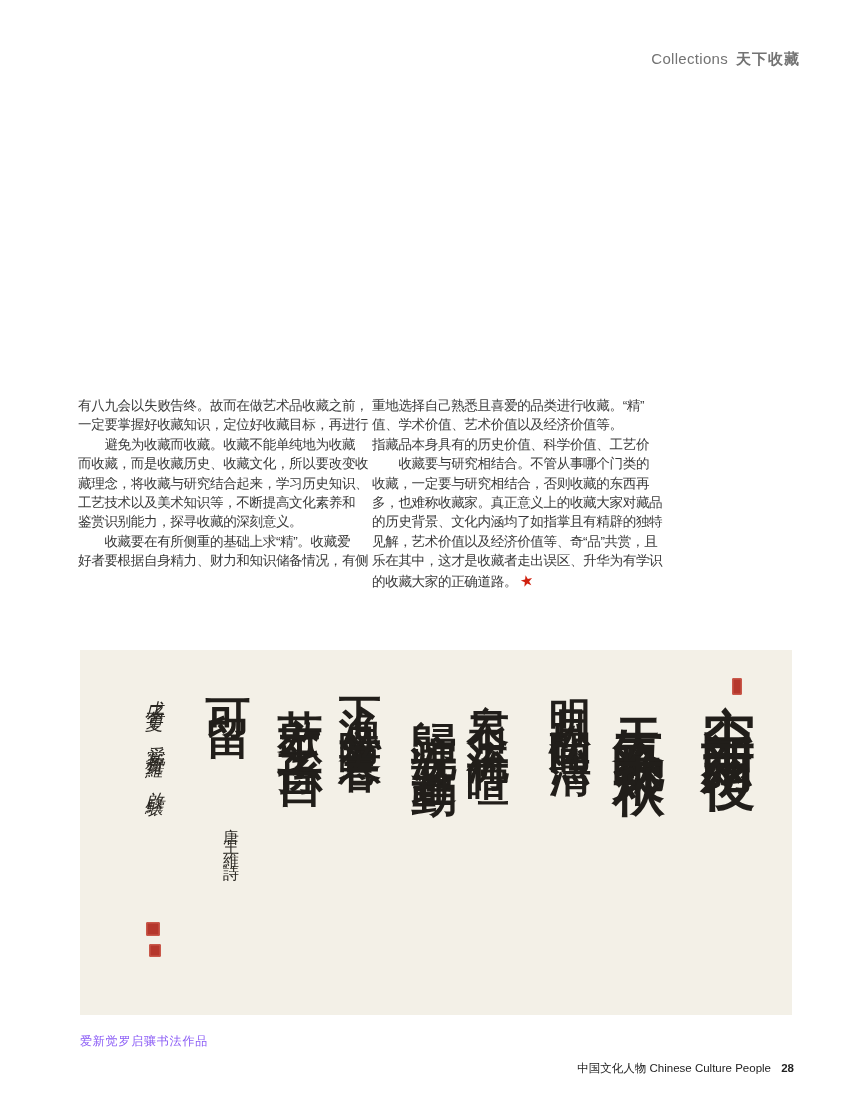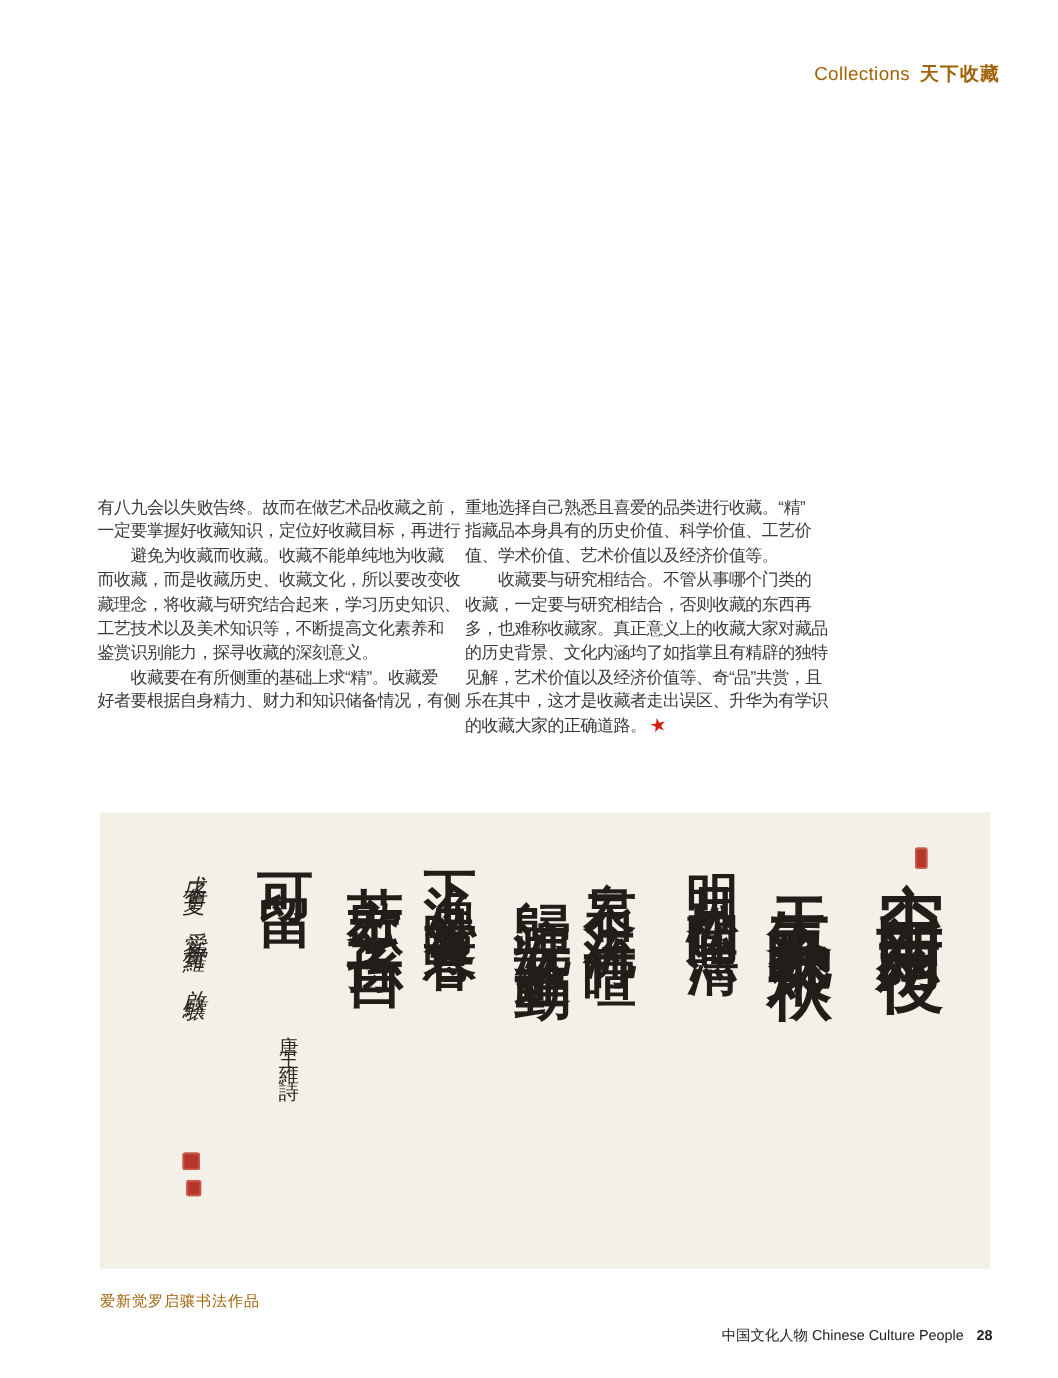--- a/index.html
+++ b/index.html
@@ -15,7 +15,7 @@
   
   .page-header {
     position: absolute; top: 50px; right: 46px;
-    font-size: 15px; color: #a16207; letter-spacing: 0.3px;
+    font-size: 15px; color: #737373; letter-spacing: 0.3px;
     white-space: nowrap;
   }
   .page-header .cn { font-weight: bold; margin-left: 8px; letter-spacing: 1px; }

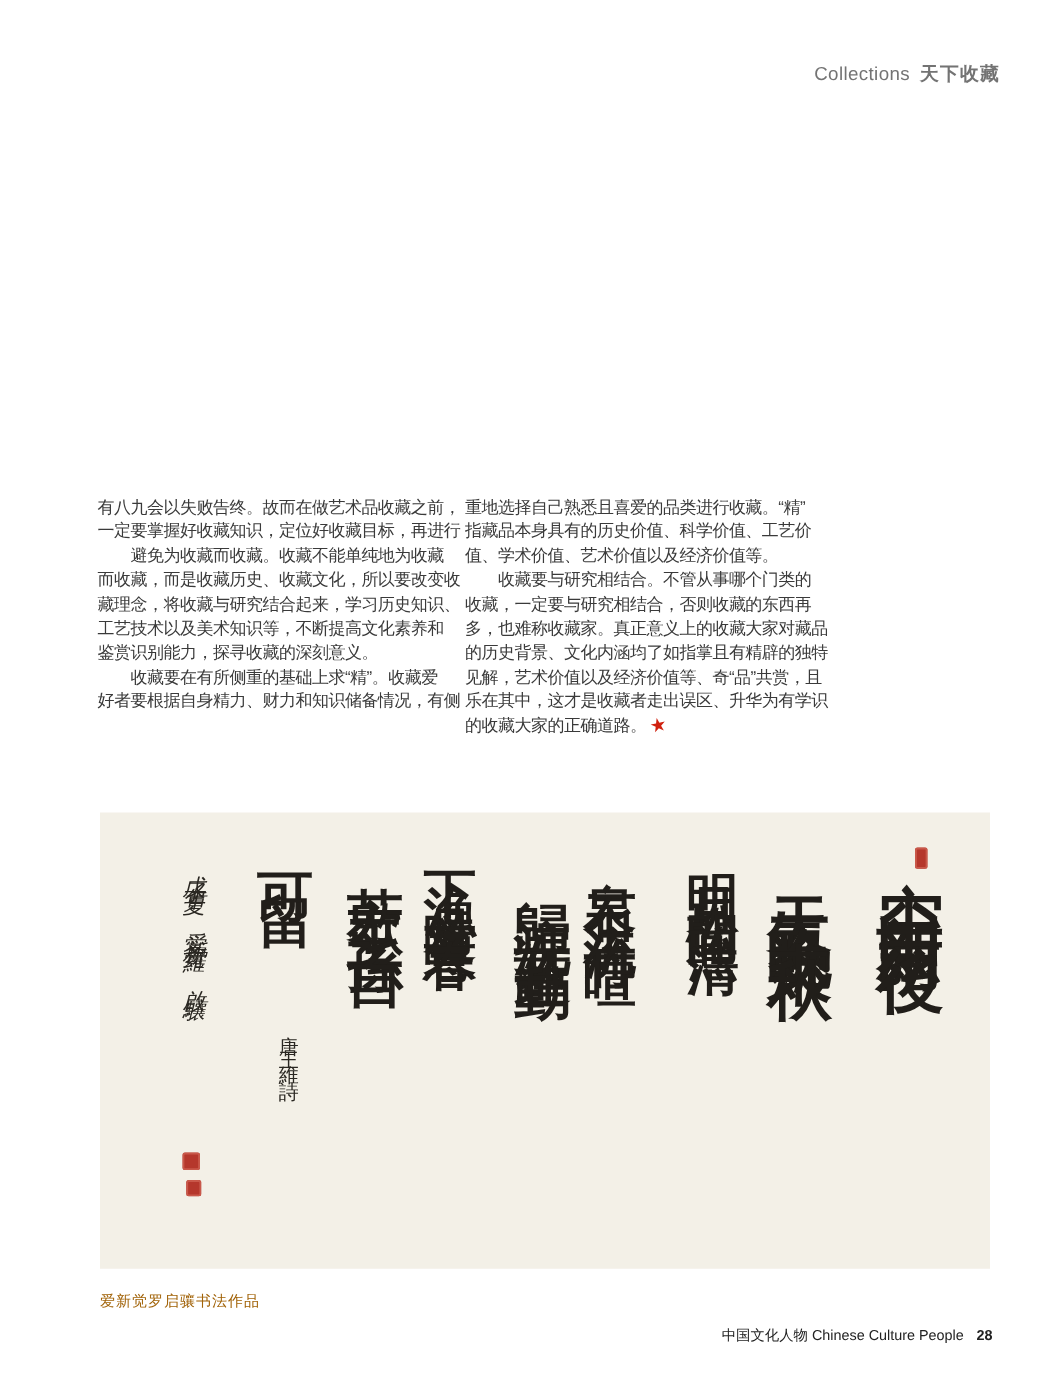--- a/index.html
+++ b/index.html
@@ -101,8 +101,8 @@
   </div>
   <div class="text-col right">
     <div>重地选择自己熟悉且喜爱的品类进行收藏。“精”</div>
+    <div>值、学术价值、艺术价值以及经济价值等。</div>
     <div>指藏品本身具有的历史价值、科学价值、工艺价</div>
-    <div>值、学术价值、艺术价值以及经济价值等。</div>
     <div>　　收藏要与研究相结合。不管从事哪个门类的</div>
     <div>收藏，一定要与研究相结合，否则收藏的东西再</div>
     <div>多，也难称收藏家。真正意义上的收藏大家对藏品</div>

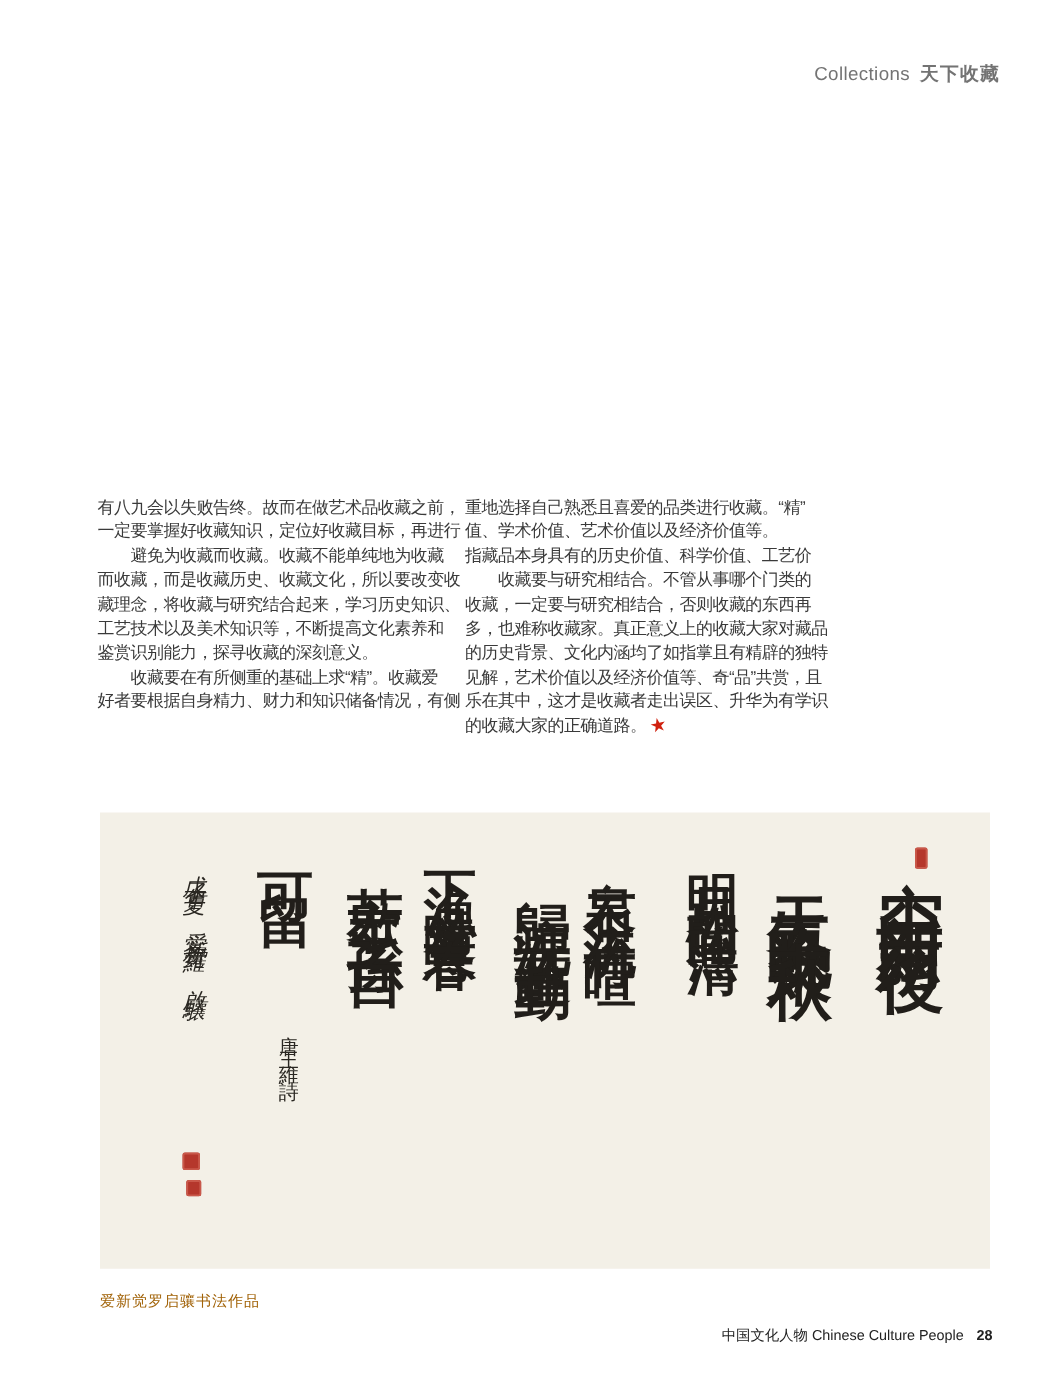--- a/index.html
+++ b/index.html
@@ -72,7 +72,7 @@
   
   .caption {
     position: absolute; left: 80px; top: 1033px;
-    font-size: 12px; color: #a16207; letter-spacing: 0.8px;
+    font-size: 12px; color: #8b5cf6; letter-spacing: 0.8px;
   }
   .page-footer {
     position: absolute; top: 1061px; right: 52px;

